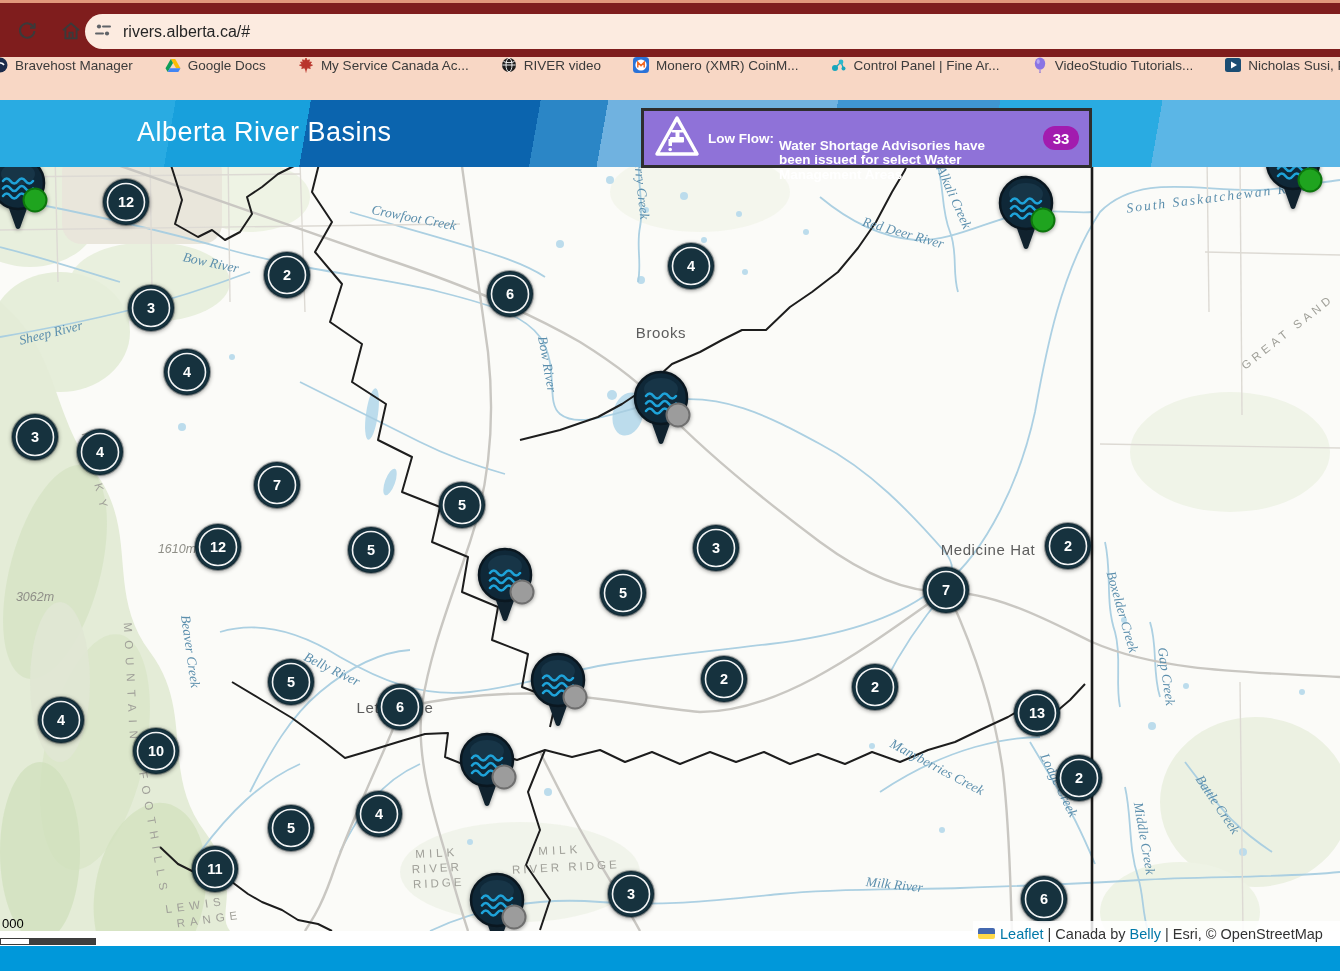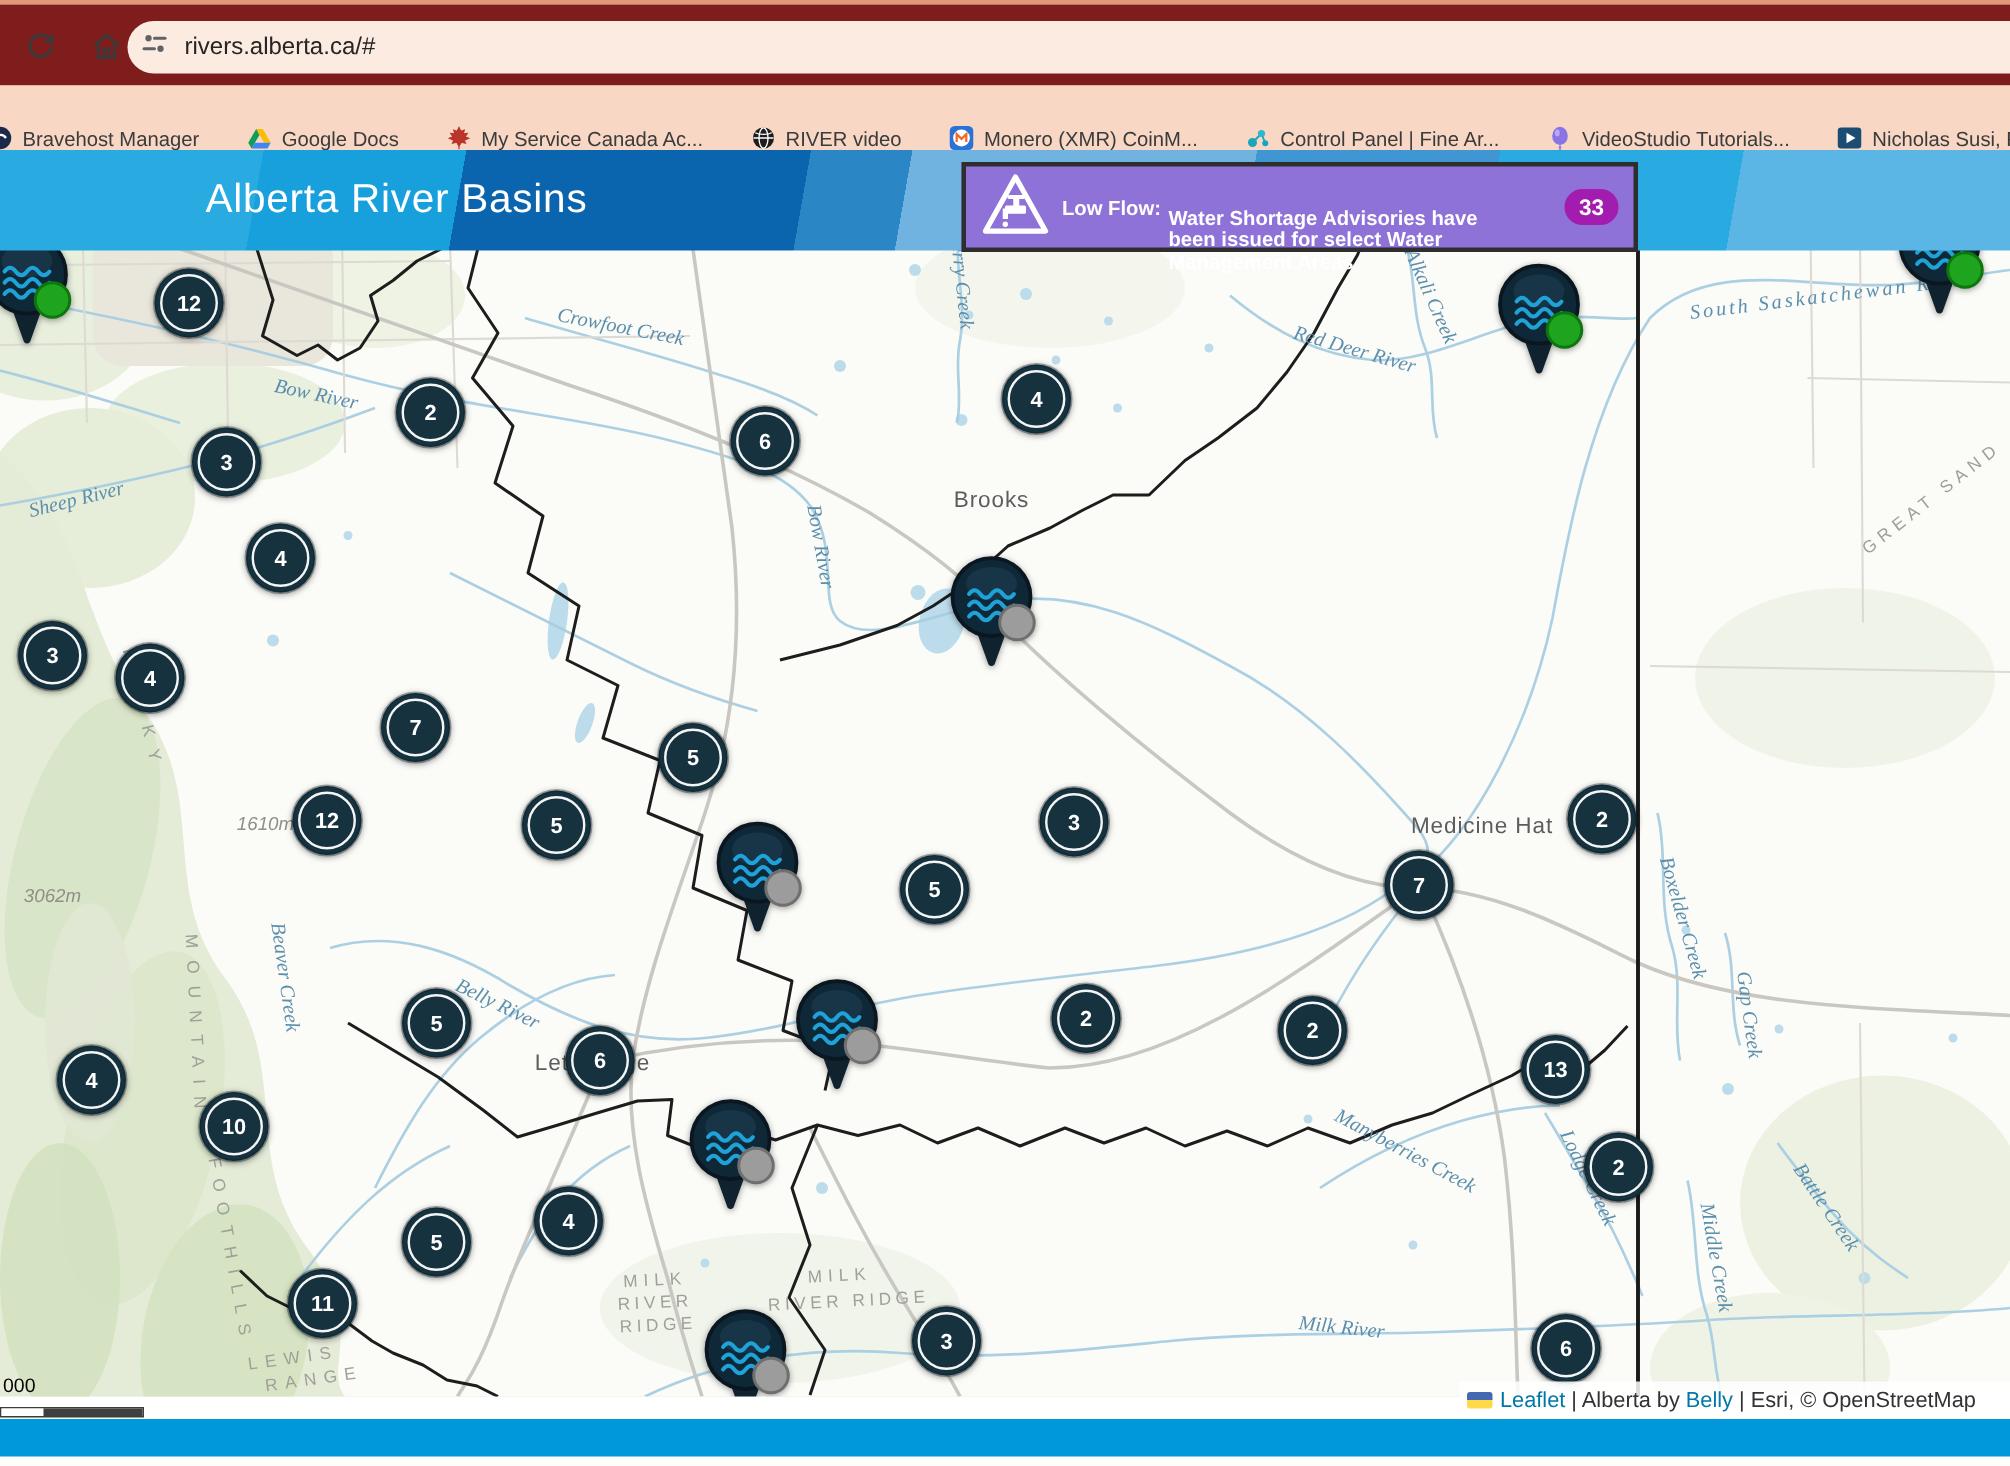--- a/index.html
+++ b/index.html
@@ -14,7 +14,7 @@
             background:#fcebe0;display:flex;align-items:center;padding-left:9px;}
   .url-text{font-size:16px;color:#252525;margin-left:11px;}
   .bookmarks{position:absolute;top:57px;left:0;width:100%;height:43px;background:#f8d7c5;
-             display:flex;align-items:flex-end;gap:32px;margin:0;padding:0 0 0 0;}
+             display:flex;align-items:flex-start;gap:32px;margin:0;padding:0 0 0 0;}
   .bm-item{display:flex;align-items:center;gap:7px;font-size:13.5px;color:#3b3b3b;white-space:nowrap;cursor:pointer;}
   .bm-item:first-child{margin-left:-8px;}
   .bm-ico{width:16px;height:16px;flex:0 0 16px;}

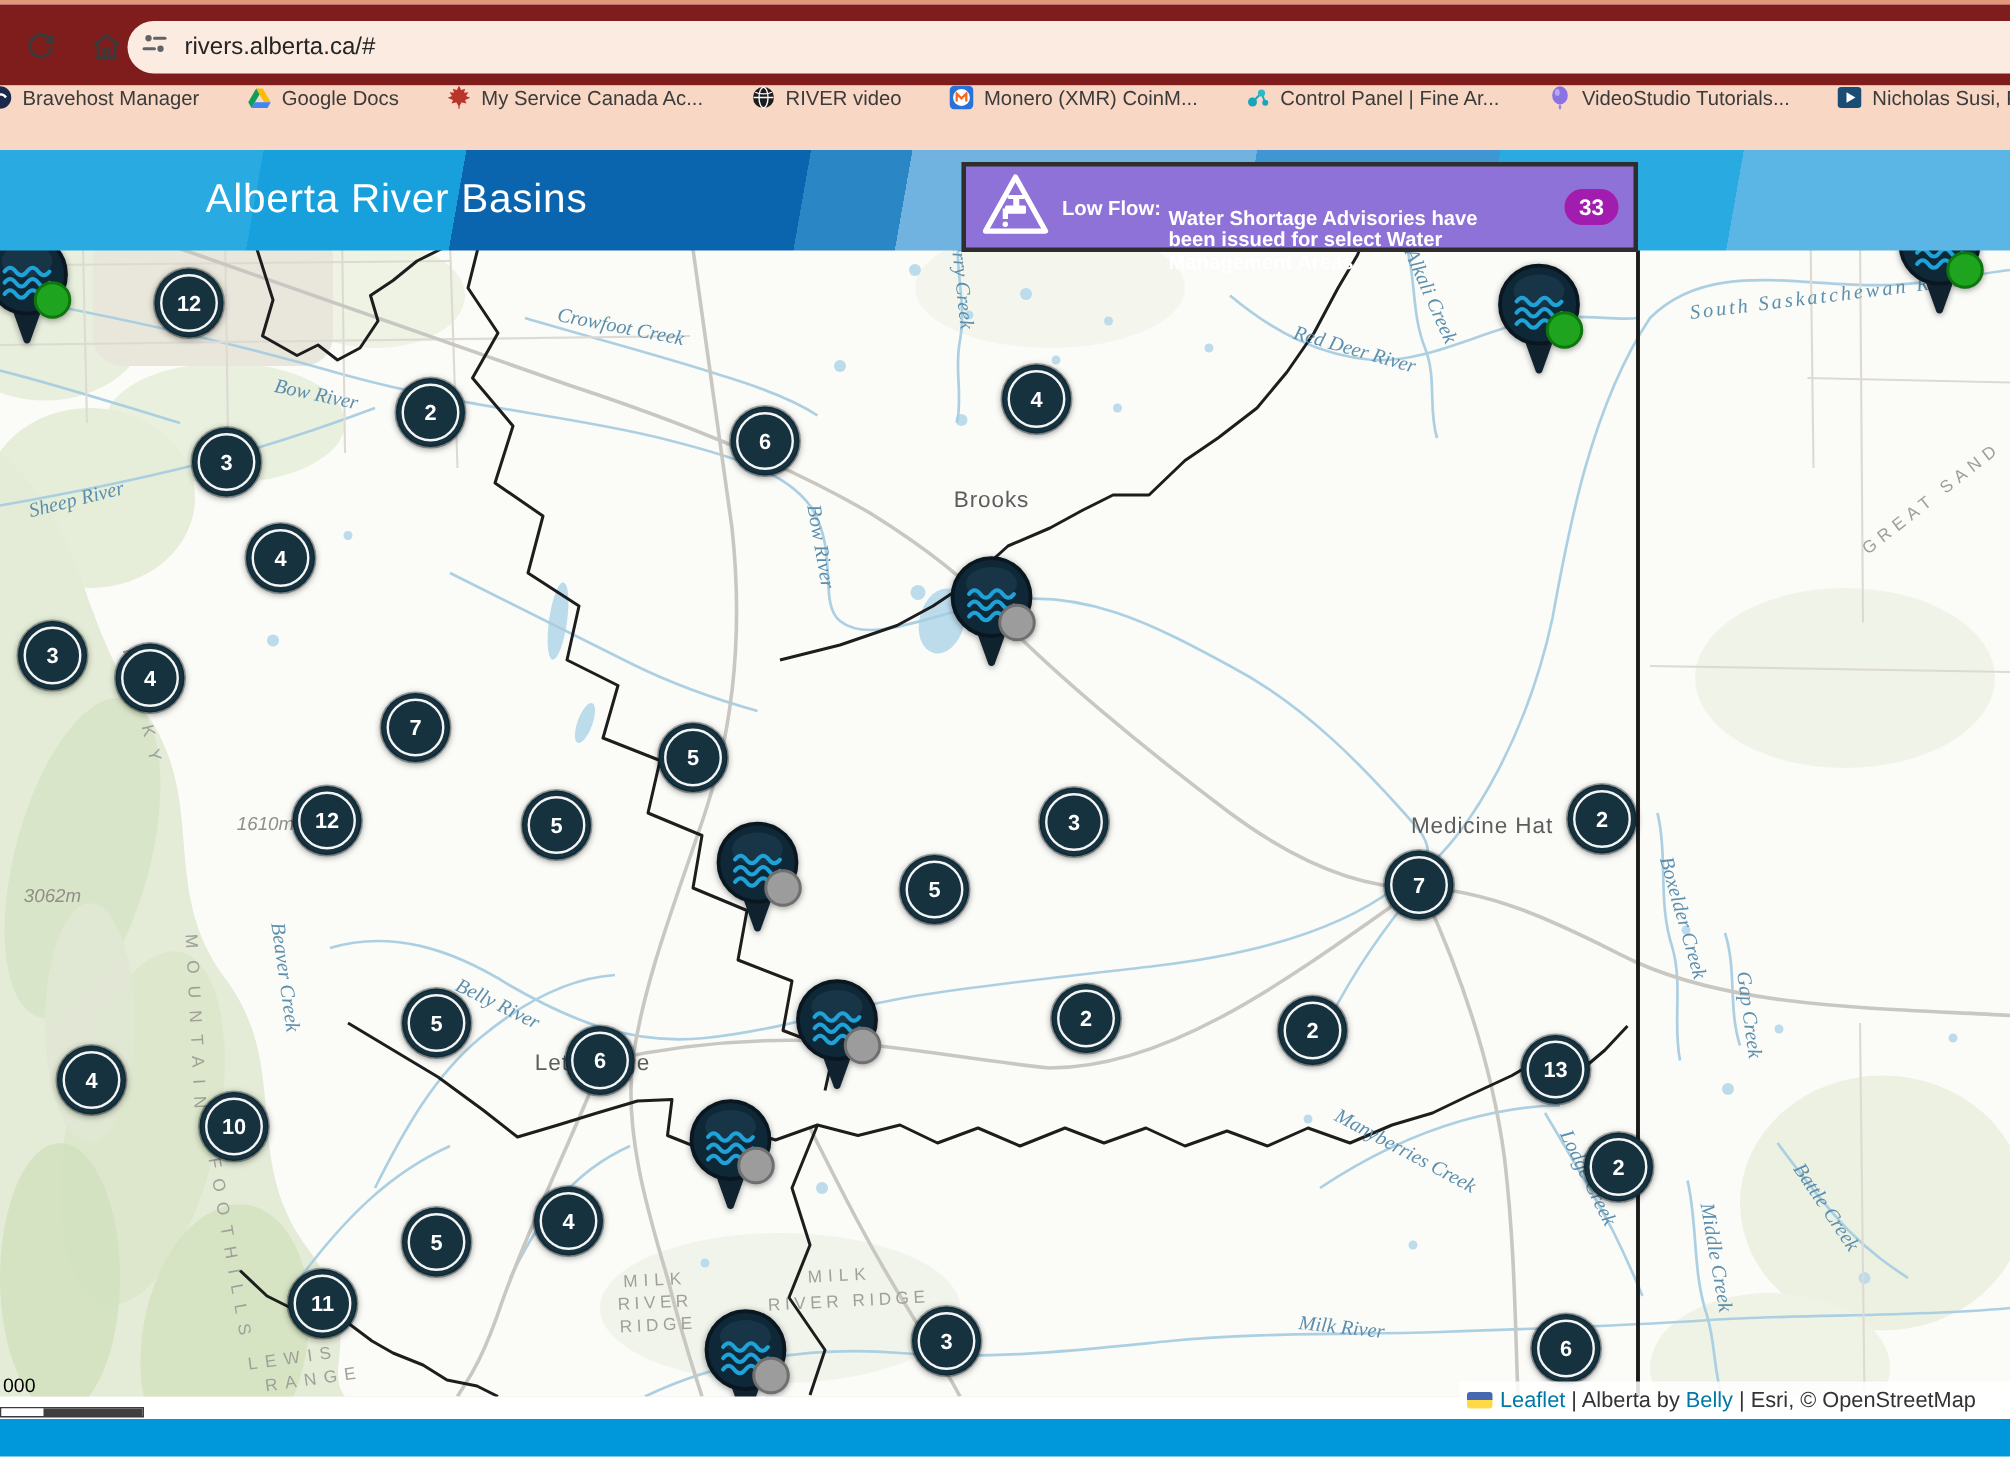--- a/index.html
+++ b/index.html
@@ -572,7 +572,7 @@
 
 <div class="attrib">
   <span class="ua-flag"></span>
-  <span id="attrib-text"><a>Leaflet</a><span> | Alberta by </span><a>Belly</a><span> | Esri, © OpenStreetMap</span></span>
+  <span id="attrib-text"><a>Leaflet</a><span> | Canada by </span><a>Belly</a><span> | Esri, © OpenStreetMap</span></span>
 </div>
 
 <div class="footer"></div>

